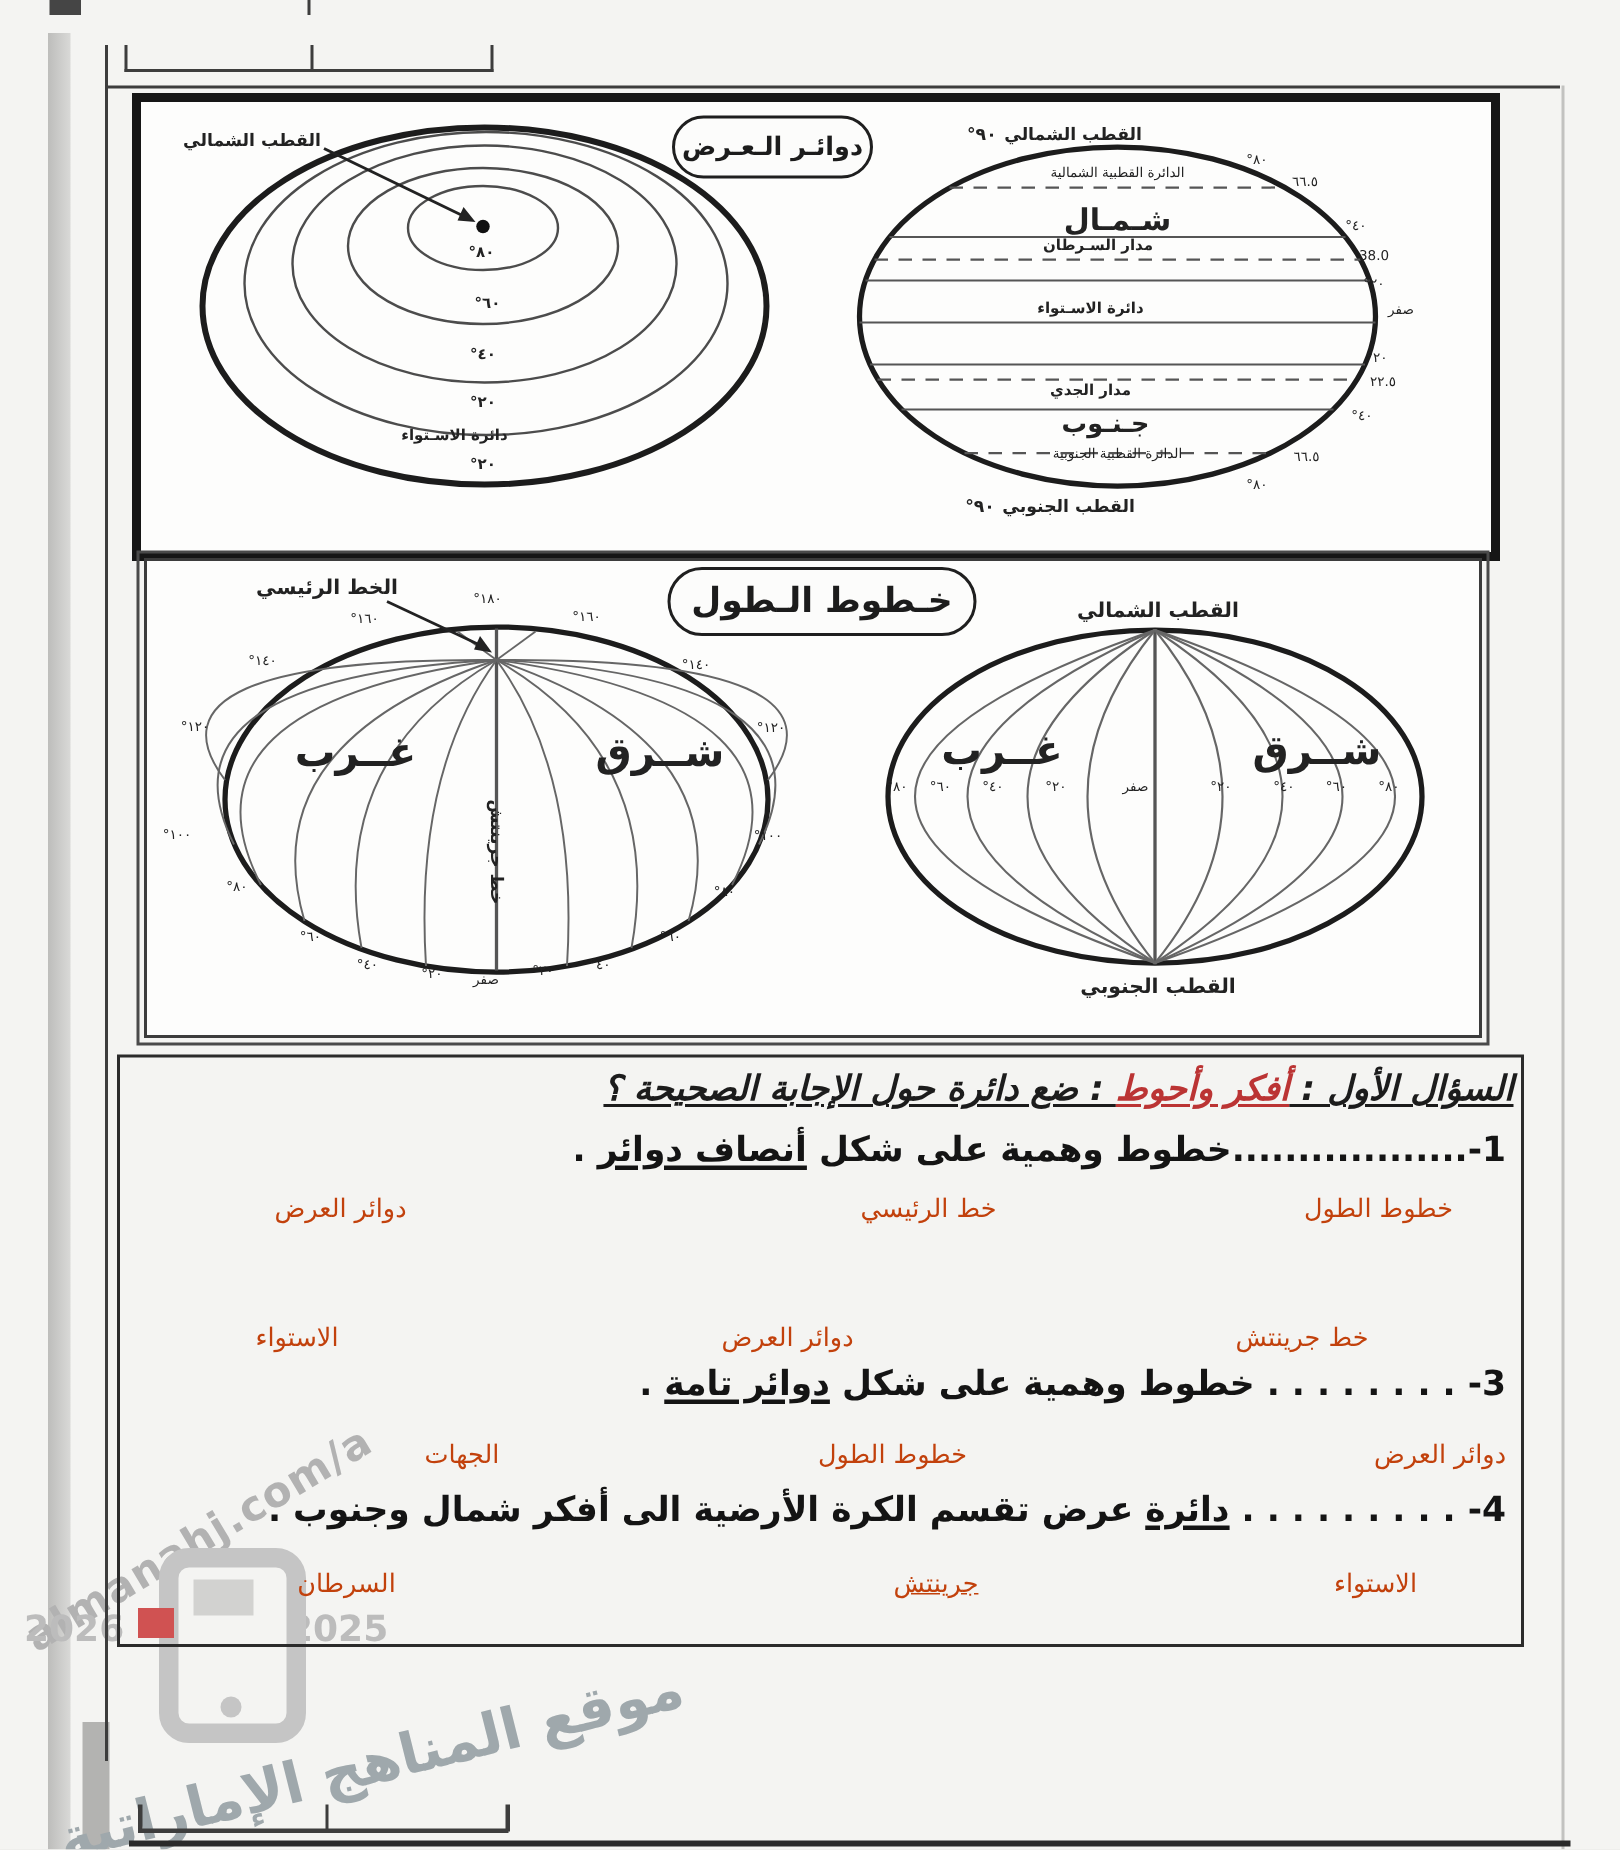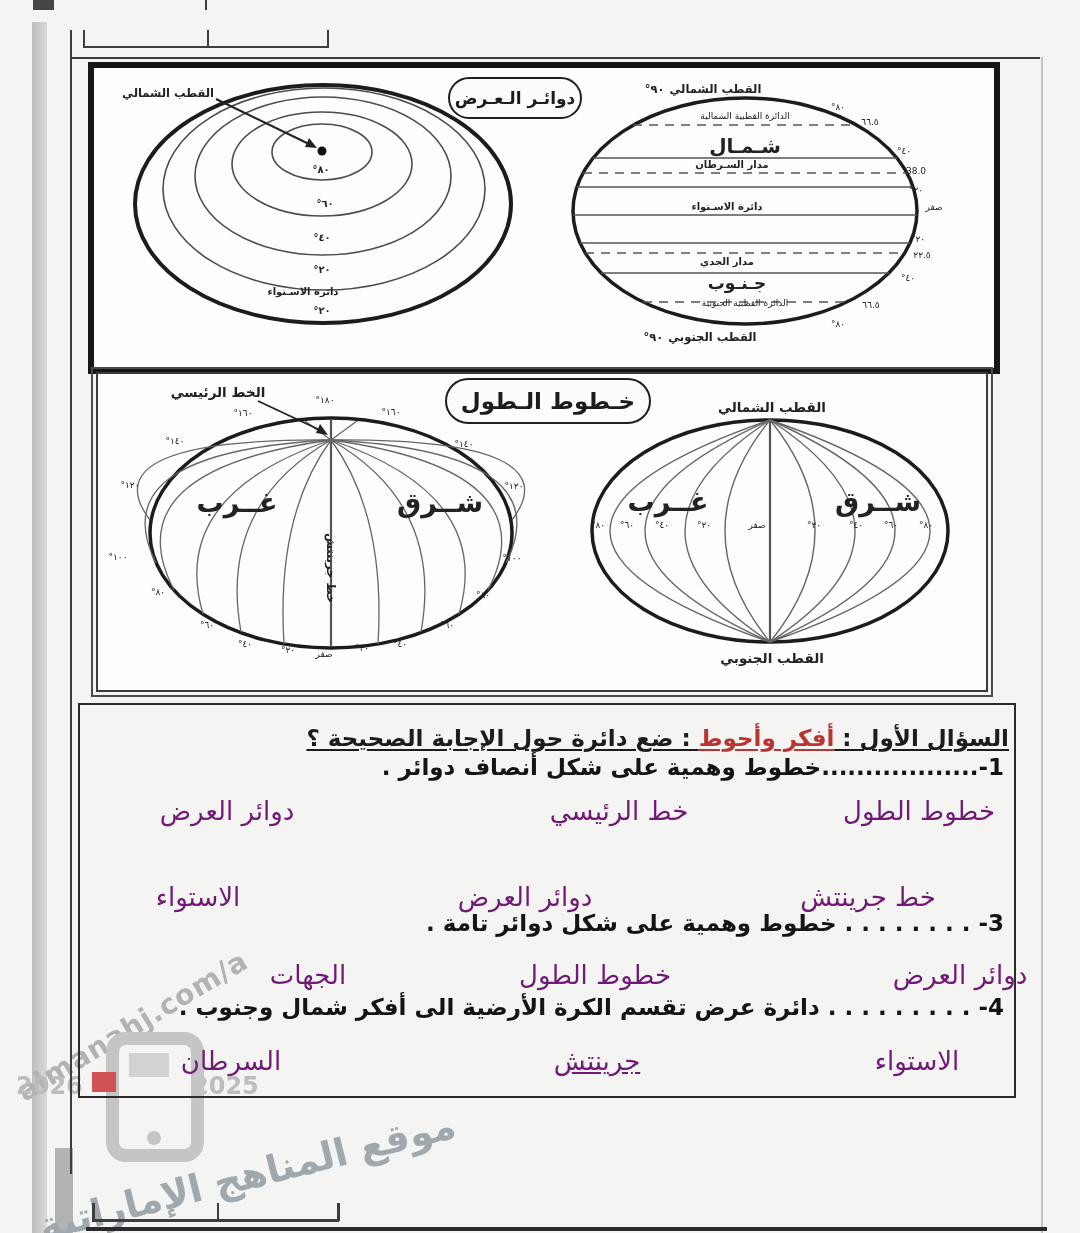--- a/index.html
+++ b/index.html
@@ -233,7 +233,7 @@
   <span class="lbl t8" dir="ltr" style="left:926px;top:525px;">°٨٠</span>
 
   <div class="quiz-box">
-    <div class="hdr" style="top:20px;">
+    <div class="hdr" style="top:8px;font-style:italic;">
       <span>السؤال الأول : </span><span class="red">أفكر وأحوط</span><span> : ضع دائرة حول الإجابة الصحيحة ؟</span>
     </div>
 

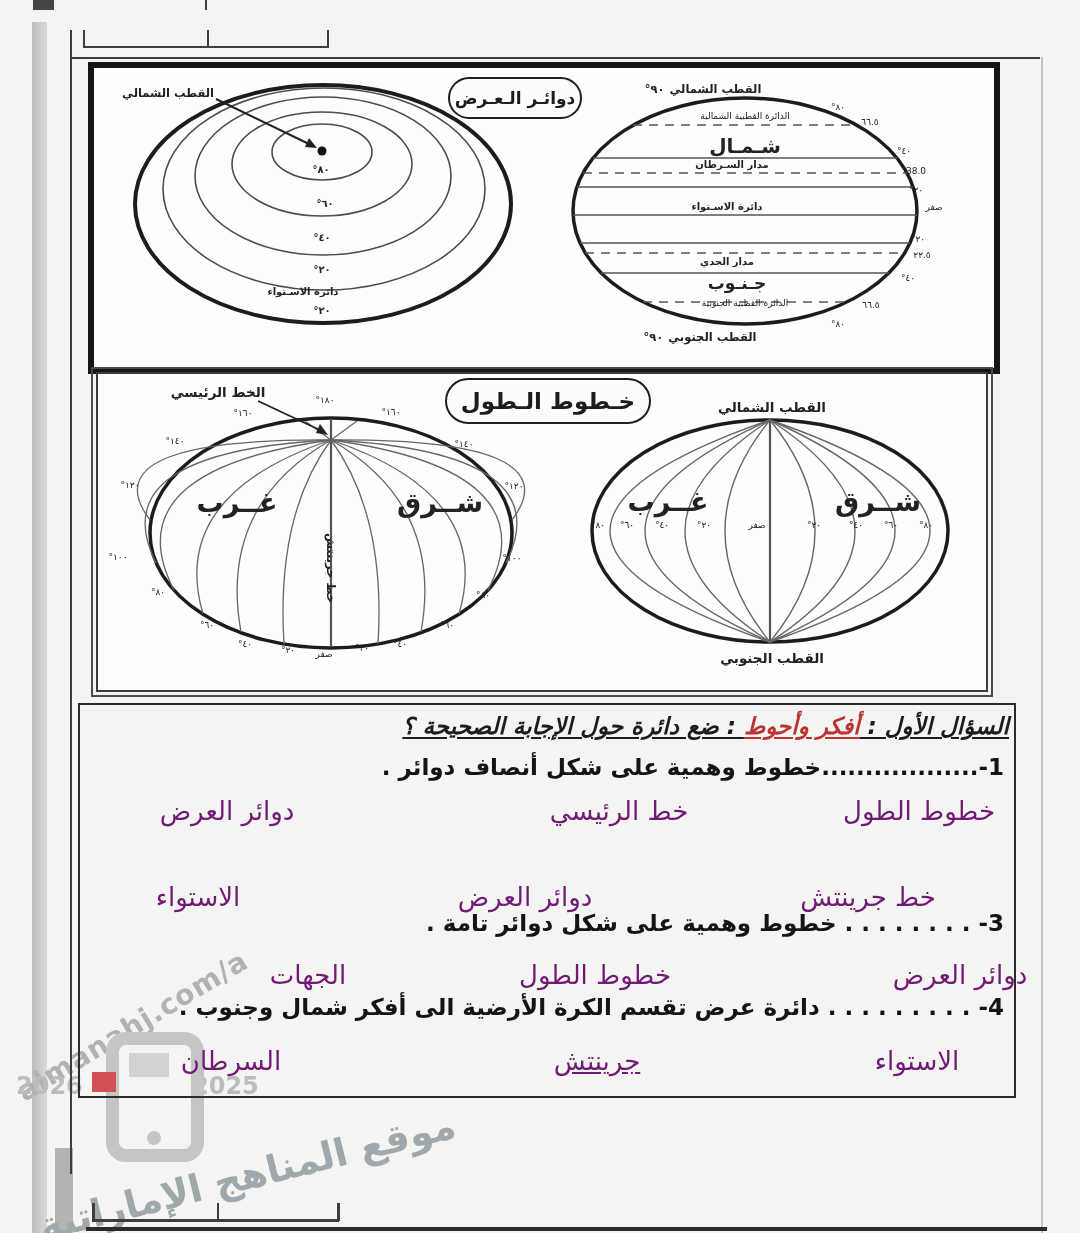--- a/index.html
+++ b/index.html
@@ -37,7 +37,7 @@
   .hdr{position:absolute;right:5px;left:5px;direction:rtl;font-size:23px;font-weight:bold;}
   .hdr span{text-decoration:underline;text-underline-offset:3px;text-decoration-thickness:2px;}
   .red{color:#bb3434;}
-  .u{text-underline-offset:3px;text-decoration-thickness:2.5px;}
+  .u{text-decoration:underline;text-underline-offset:3px;text-decoration-thickness:2.5px;}
   .opt-row{position:absolute;left:0;width:100%;height:26px;}
   .opt{position:absolute;transform:translateX(-50%);font-size:26px;color:#701a75;white-space:nowrap;}
   .q2-line{position:absolute;top:8px;right:12px;left:12px;direction:rtl;font-size:21.5px;font-weight:bold;}

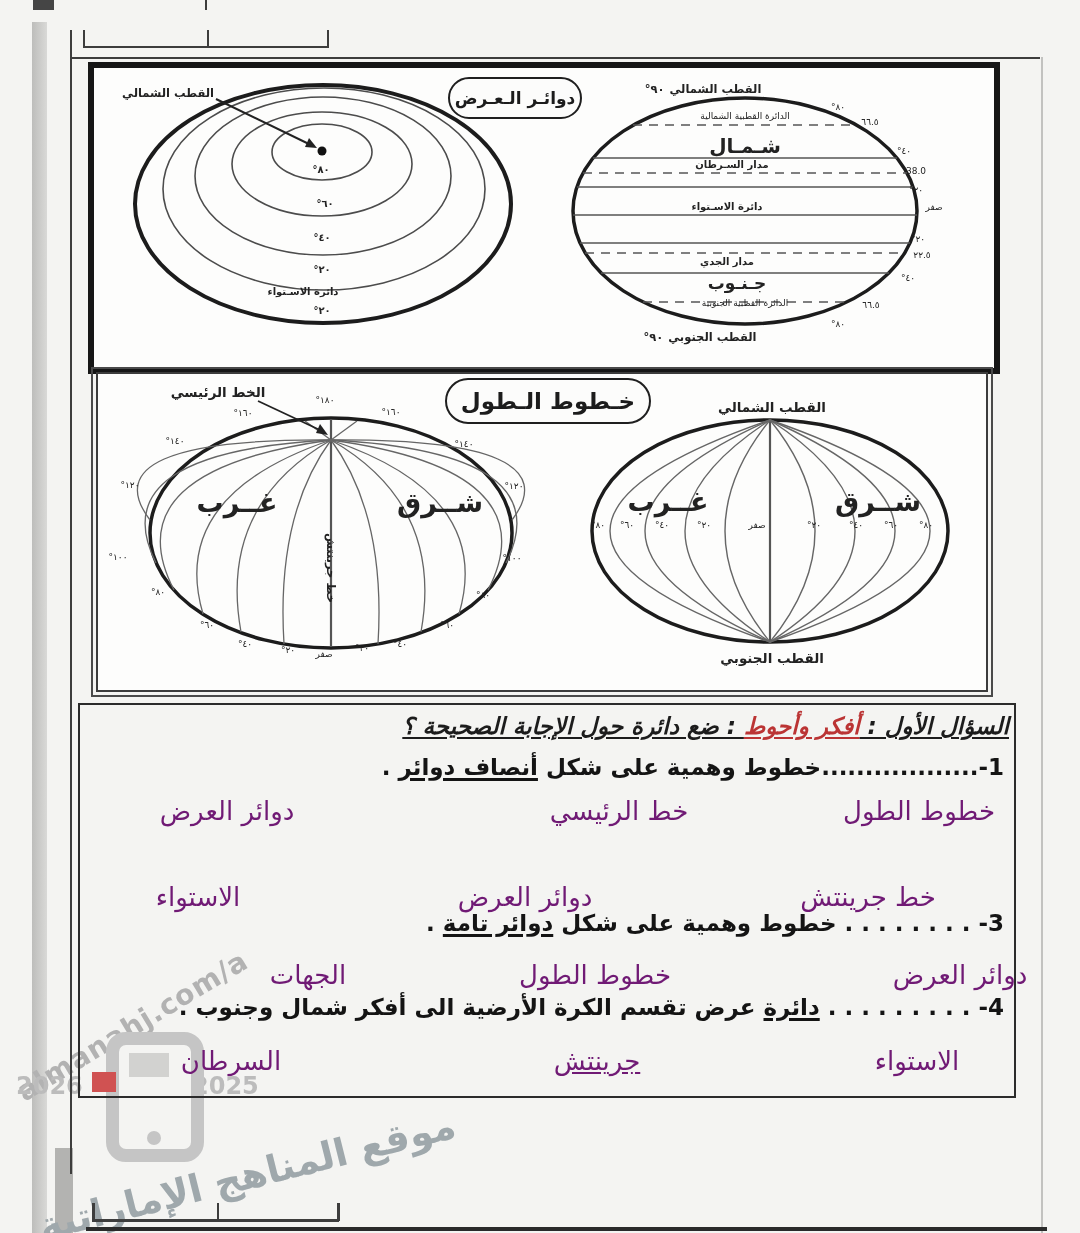--- a/index.html
+++ b/index.html
@@ -39,7 +39,7 @@
   .red{color:#bb3434;}
   .u{text-decoration:underline;text-underline-offset:3px;text-decoration-thickness:2.5px;}
   .opt-row{position:absolute;left:0;width:100%;height:26px;}
-  .opt{position:absolute;transform:translateX(-50%);font-size:26px;color:#701a75;white-space:nowrap;}
+  .opt{position:absolute;transform:translateX(-50%);font-size:17px;color:#c2410c;white-space:nowrap;}
   .q2-line{position:absolute;top:8px;right:12px;left:12px;direction:rtl;font-size:21.5px;font-weight:bold;}
   .dots-rule{position:absolute;left:14px;right:16px;top:57px;border-bottom:3.5px dotted #1b1b1b;}
   

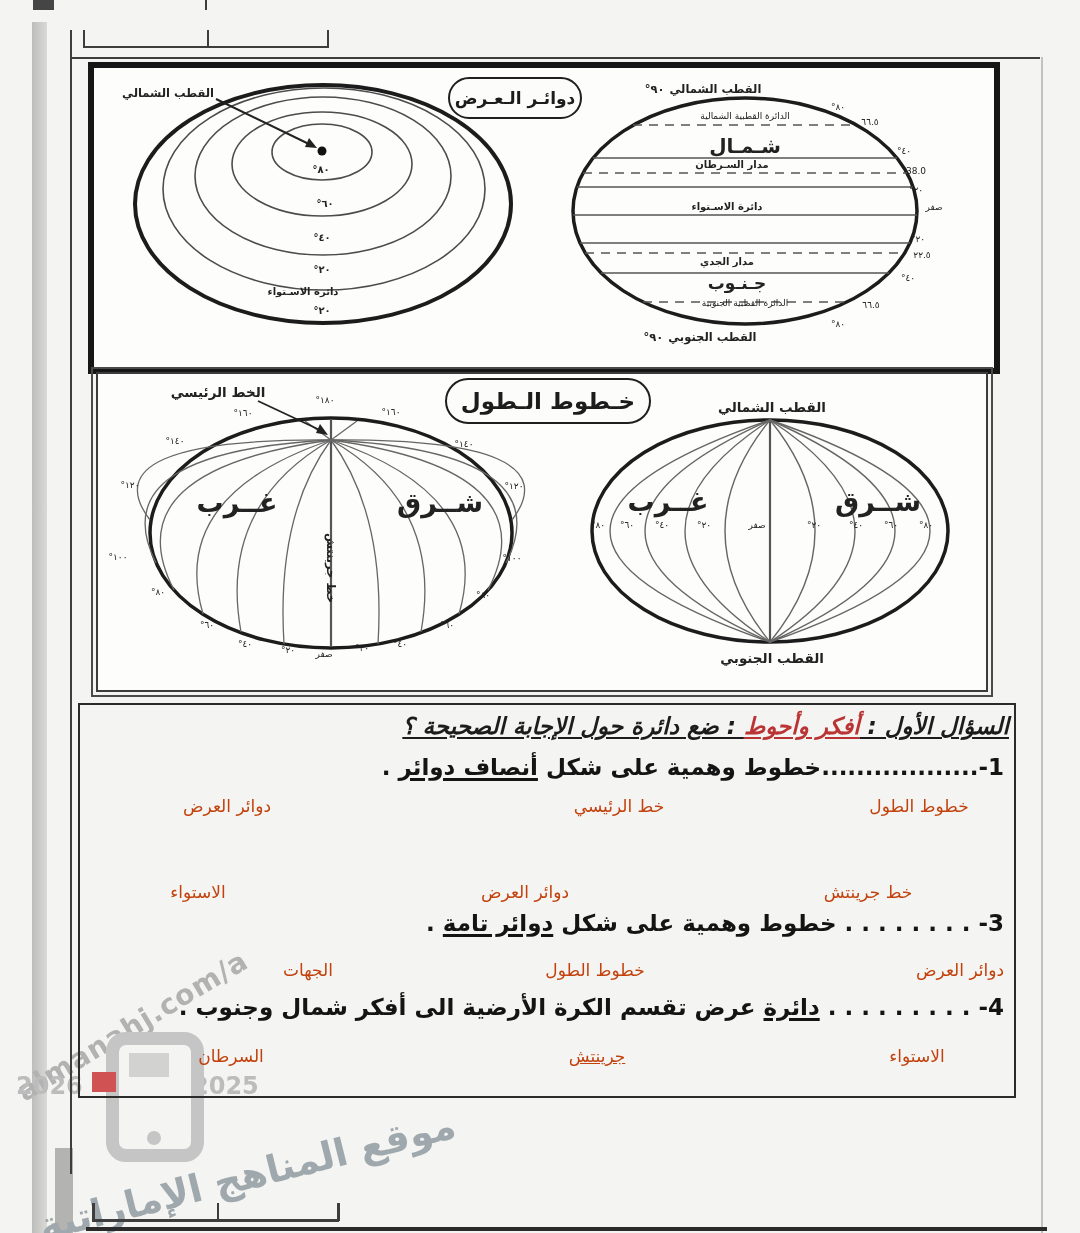--- a/index.html
+++ b/index.html
@@ -266,7 +266,7 @@
     </div>
     <div class="opt-row" style="top:341px;">
       <span class="opt" style="left:837px;">الاستواء</span>
-      <span class="opt" style="left:517px;text-decoration:underline;">جرينتش</span>
+      <span class="opt" style="left:544px;text-decoration:underline;">جرينتش</span>
       <span class="opt" style="left:151px;">السرطان</span>
     </div>
   </div>

